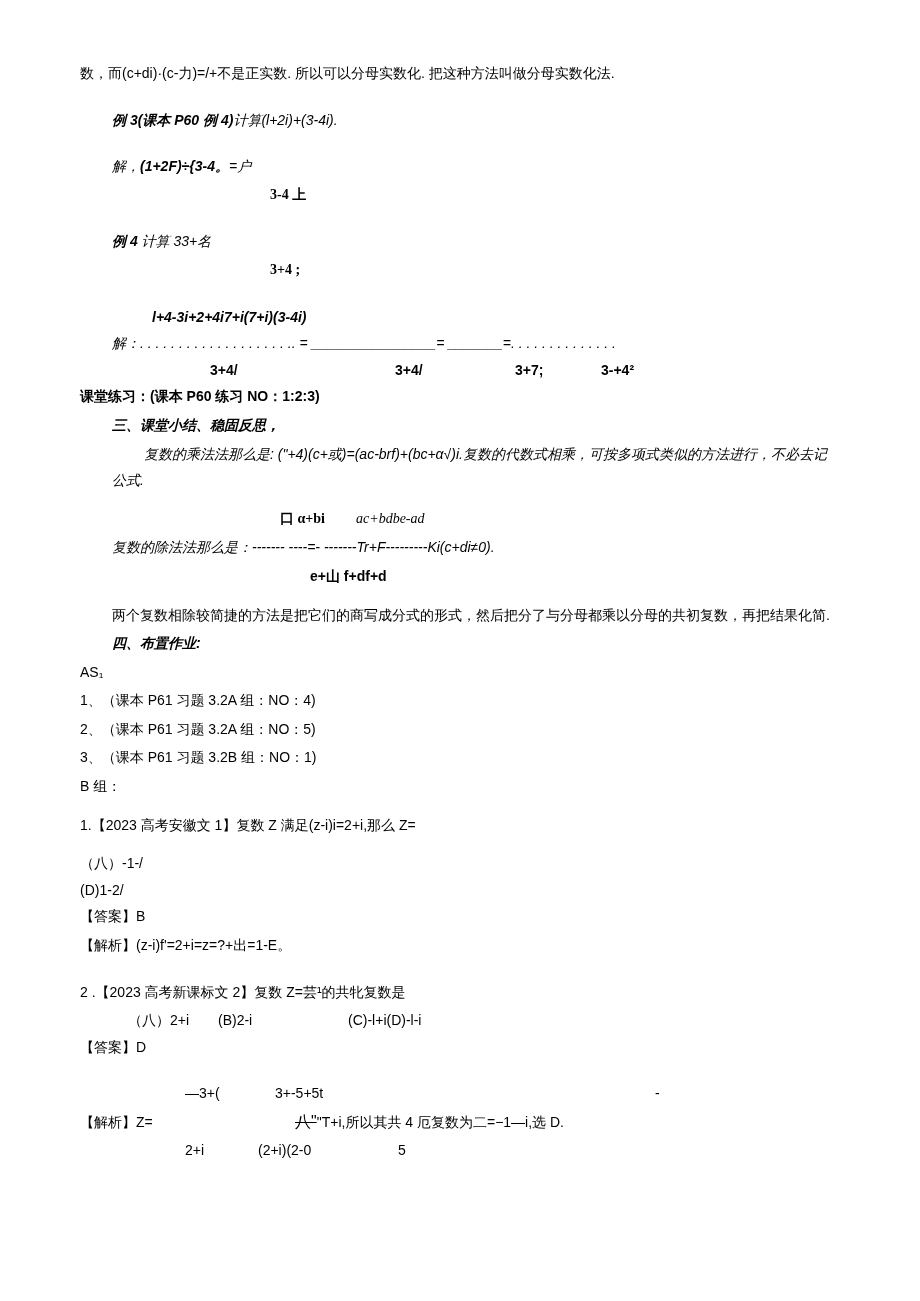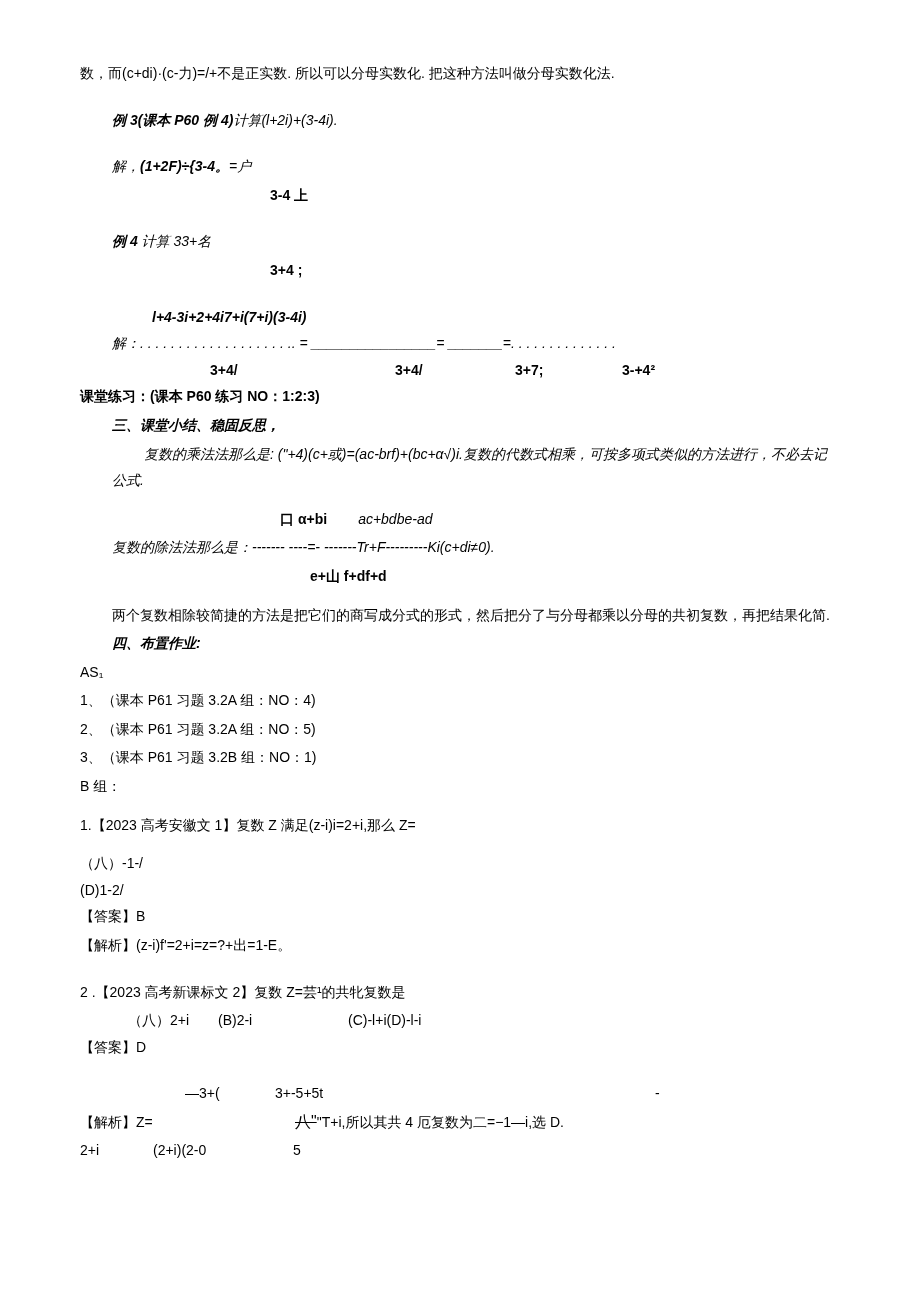--- a/index.html
+++ b/index.html
@@ -25,6 +25,7 @@
     }
     .center-offset {
       padding-left: 190px;
+      font-family: Liberation Serif, serif;
     }
     .bold {
       font-weight: bold;

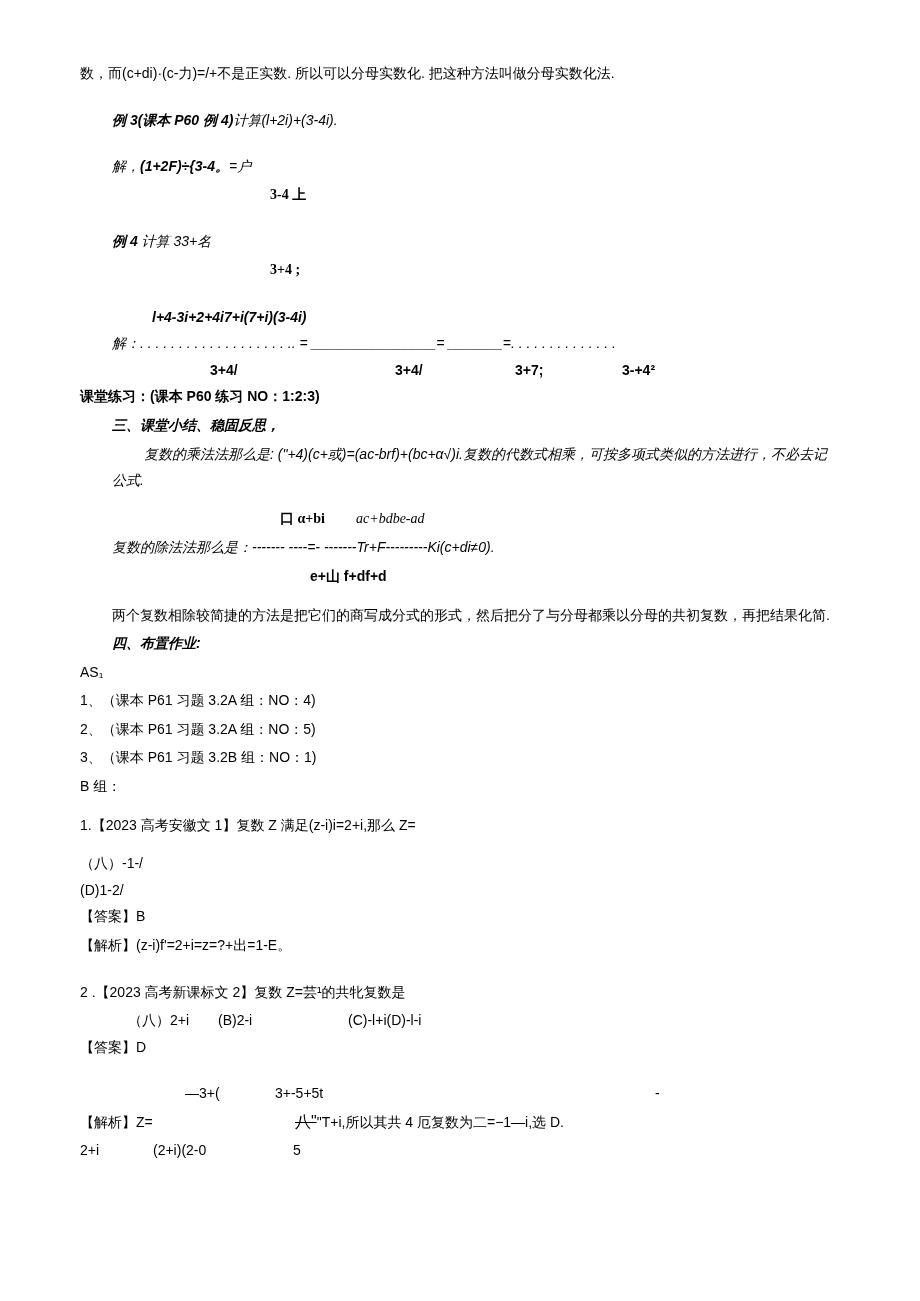--- a/index.html
+++ b/index.html
@@ -98,7 +98,7 @@
   <div class="col" style="margin-left:130px;width:100px">3+4/</div>
   <div class="col" style="margin-left:85px;width:80px">3+4/</div>
   <div class="col" style="margin-left:40px;width:60px">3+7;</div>
-  <div class="col" style="margin-left:47px">3-+4²</div>
+  <div class="col" style="margin-left:26px">3-+4²</div>
 </div>
 
 <div class="line bold">课堂练习：(课本 P60 练习 NO：1:2:3)</div>

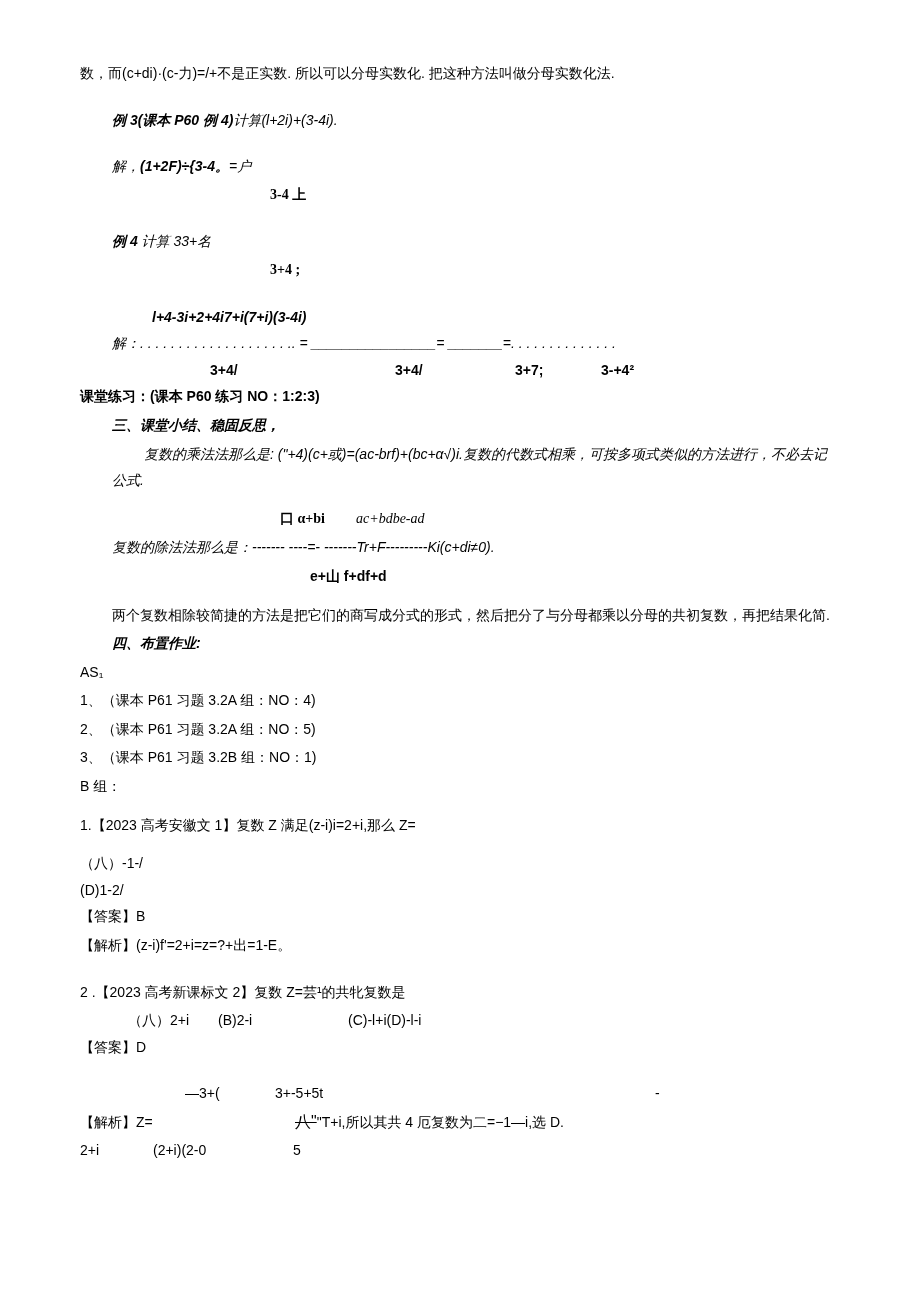--- a/index.html
+++ b/index.html
@@ -182,7 +182,7 @@
 </div>
 
 <div class="table-row">
-  <div class="col" style="width:60px">2+i</div>
+  <div class="col" style="margin-left:105px;width:60px">2+i</div>
   <div class="col" style="margin-left:13px;width:90px">(2+i)(2-0</div>
   <div class="col" style="margin-left:50px">5</div>
 </div>

